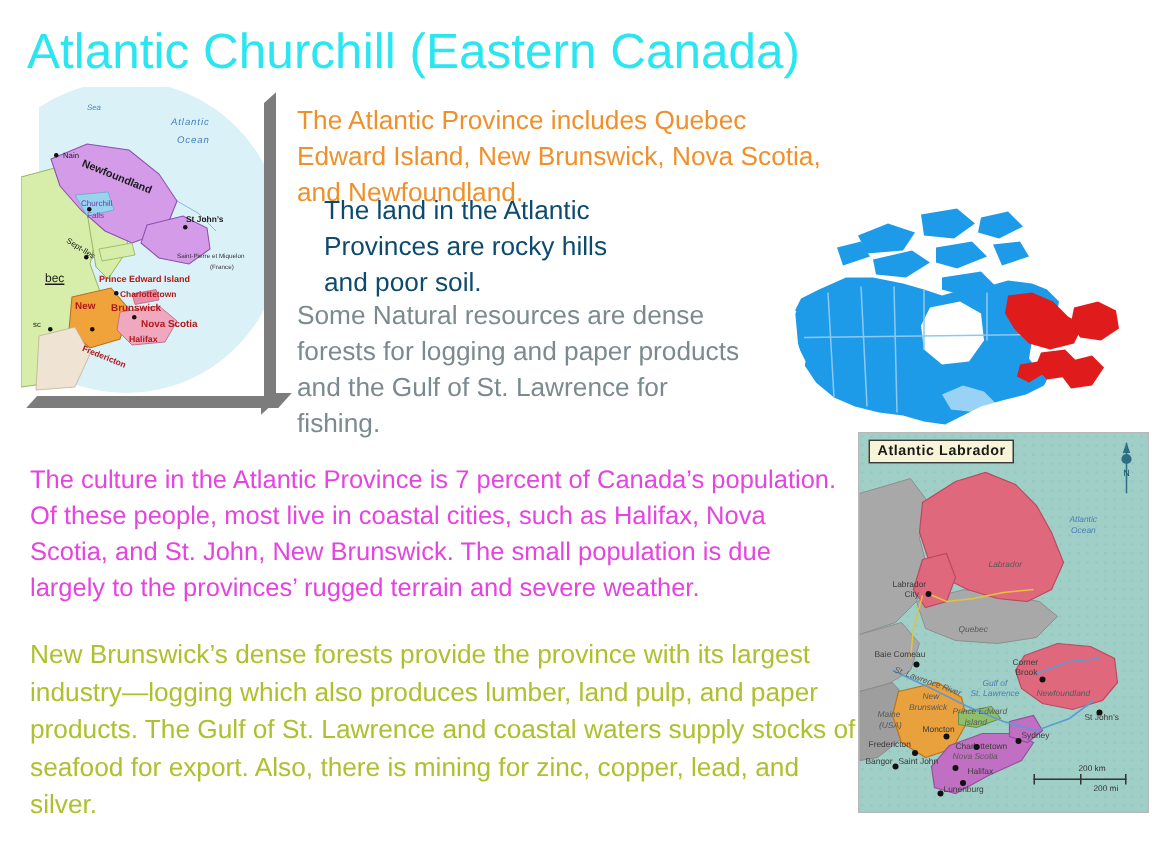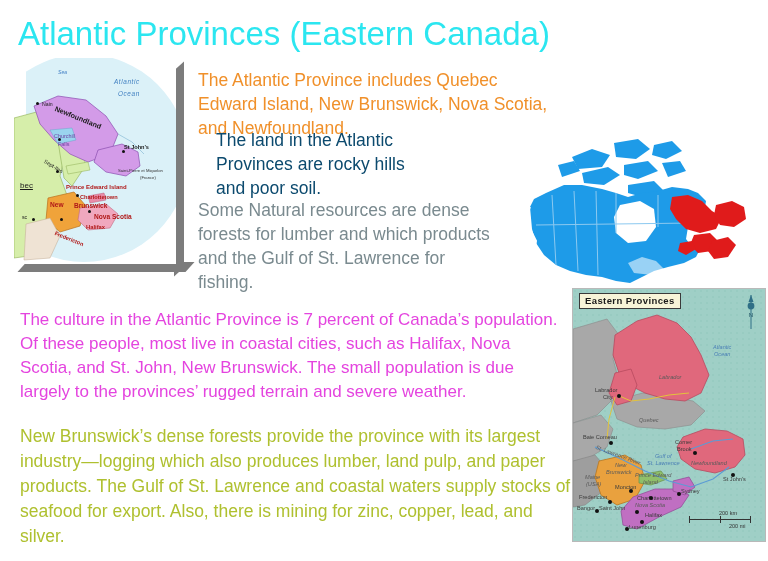--- a/index.html
+++ b/index.html
@@ -155,7 +155,7 @@
 </head>
 <body>
 
-<div id="slide-title">Atlantic Provinces (Eastern Canada)</div>
+<div id="slide-title">Atlantic Churchill (Eastern Canada)</div>
 
 <div id="map-atlantic-canada">
   <div class="bevel-bottom"></div>

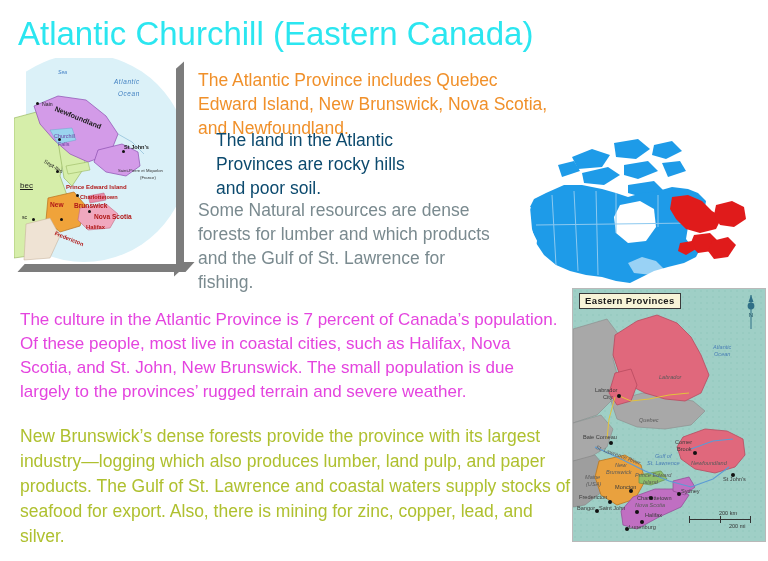--- a/index.html
+++ b/index.html
@@ -199,7 +199,7 @@
     <span class="m1-lbl" style="left:32px;  top:100px; color:#1a1a1a; font-size:5.4px; transform:rotate(32deg); transform-origin:left top;">Sept-Iles</span>
     <span class="m1-lbl" style="left:104px; top:110px; color:#333; font-size:4.2px;">Saint-Pierre et Miquelon</span>
     <span class="m1-lbl" style="left:126px; top:117px; color:#333; font-size:4.2px;">(France)</span>
-    <span class="m1-lbl" style="left:6px;   top:125px; color:#1a1a1a; font-size:8px;text-decoration:underline;">bec</span>
+    <span class="m1-lbl" style="left:16px;   top:125px; color:#1a1a1a; font-size:8px;text-decoration:underline;">bec</span>
     <span class="m1-lbl" style="left:52px;  top:126px; color:#b01818; font-size:6px; font-weight:bold;">Prince Edward Island</span>
     <span class="m1-lbl" style="left:66px;  top:136px; color:#b01818; font-size:5.6px; font-weight:bold;">Charlottetown</span>
     <span class="m1-lbl" style="left:36px;  top:144px; color:#b01818; font-size:6.6px; font-weight:bold;">New</span>

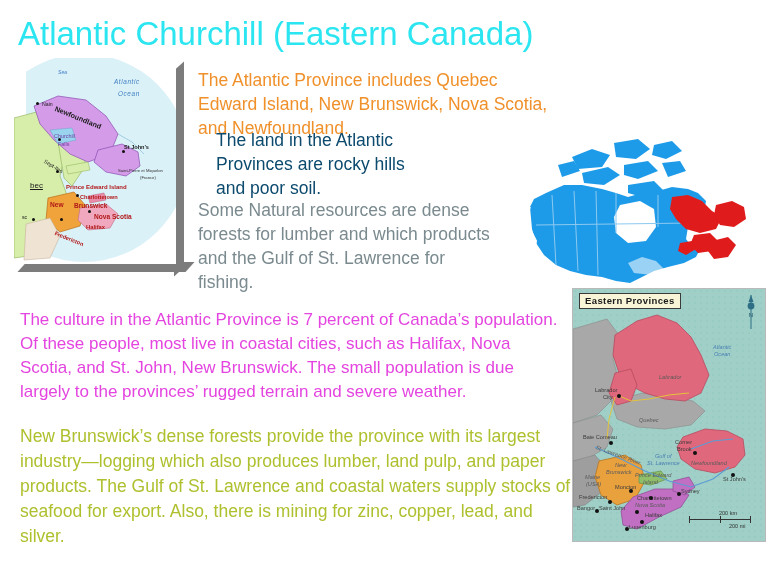--- a/index.html
+++ b/index.html
@@ -224,7 +224,7 @@
 
 <div class="para" id="para-land">The land in the Atlantic Provinces are rocky hills and poor soil.</div>
 
-<div class="para" id="para-res">Some Natural resources are dense forests for lumber and which products and the Gulf of St. Lawrence for fishing.</div>
+<div class="para" id="para-res">Some Natural resources are dense forests for logging and paper products and the Gulf of St. Lawrence for fishing.</div>
 
 <div class="para" id="para-culture">The culture in the Atlantic Province is 7 percent of Canada’s population. Of these people, most live in coastal cities, such as Halifax, Nova Scotia, and St. John, New Brunswick. The small population is due largely to the provinces’ rugged terrain and severe weather.</div>
 

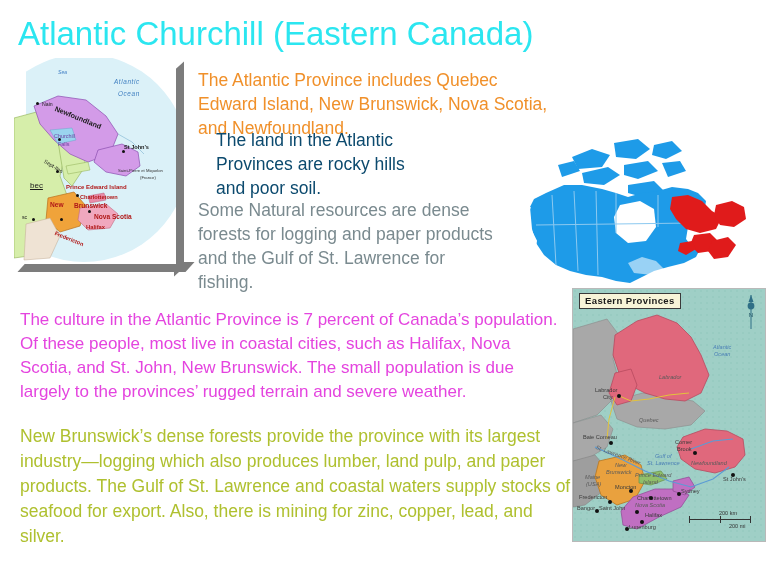--- a/index.html
+++ b/index.html
@@ -320,7 +320,7 @@
     </g>
   </svg>
 
-  <div class="ap-title">Eastern Provinces</div>
+  <div class="ap-title">Atlantic Labrador</div>
 
   <div class="ap-compass">
     <svg width="10" height="34" viewBox="0 0 10 34">

